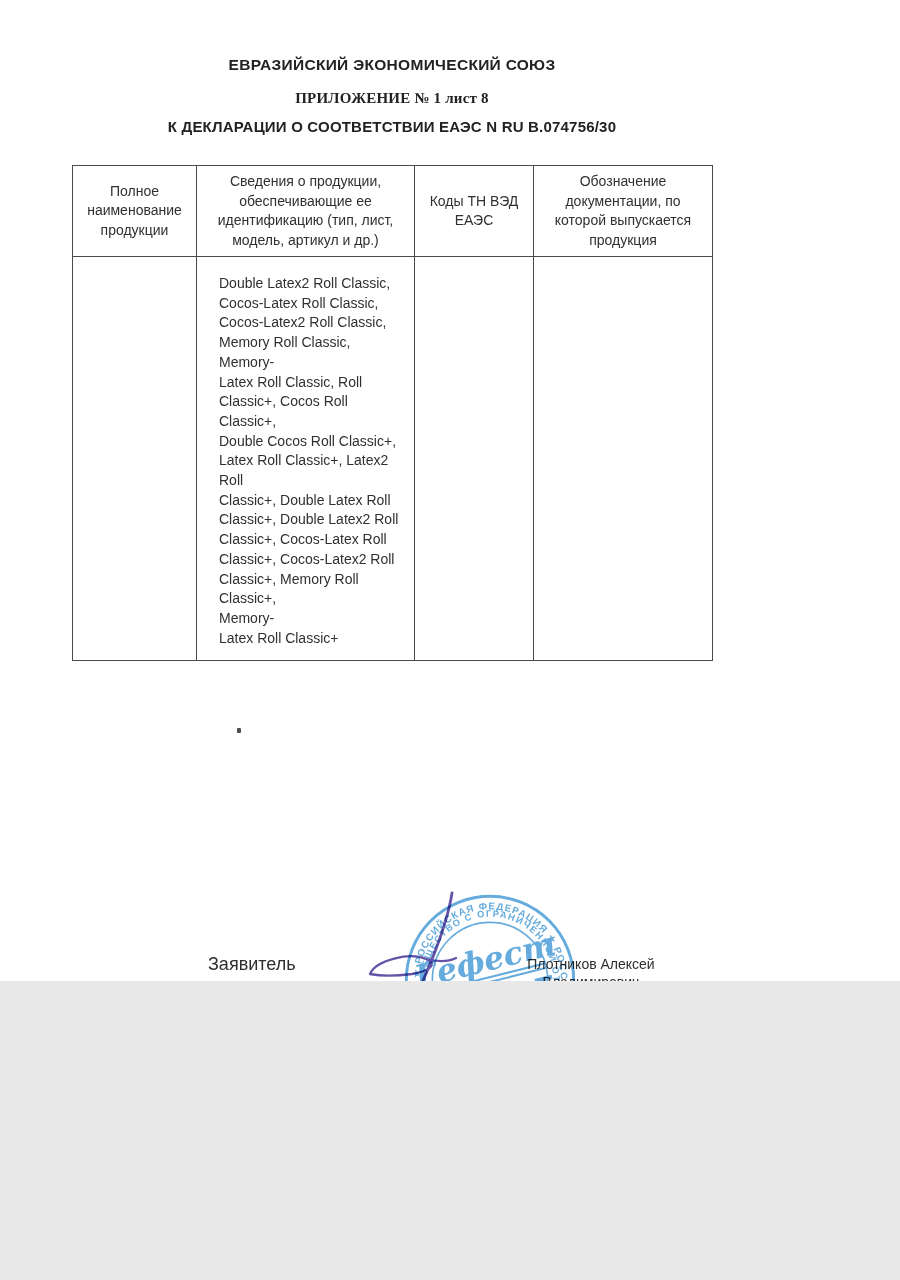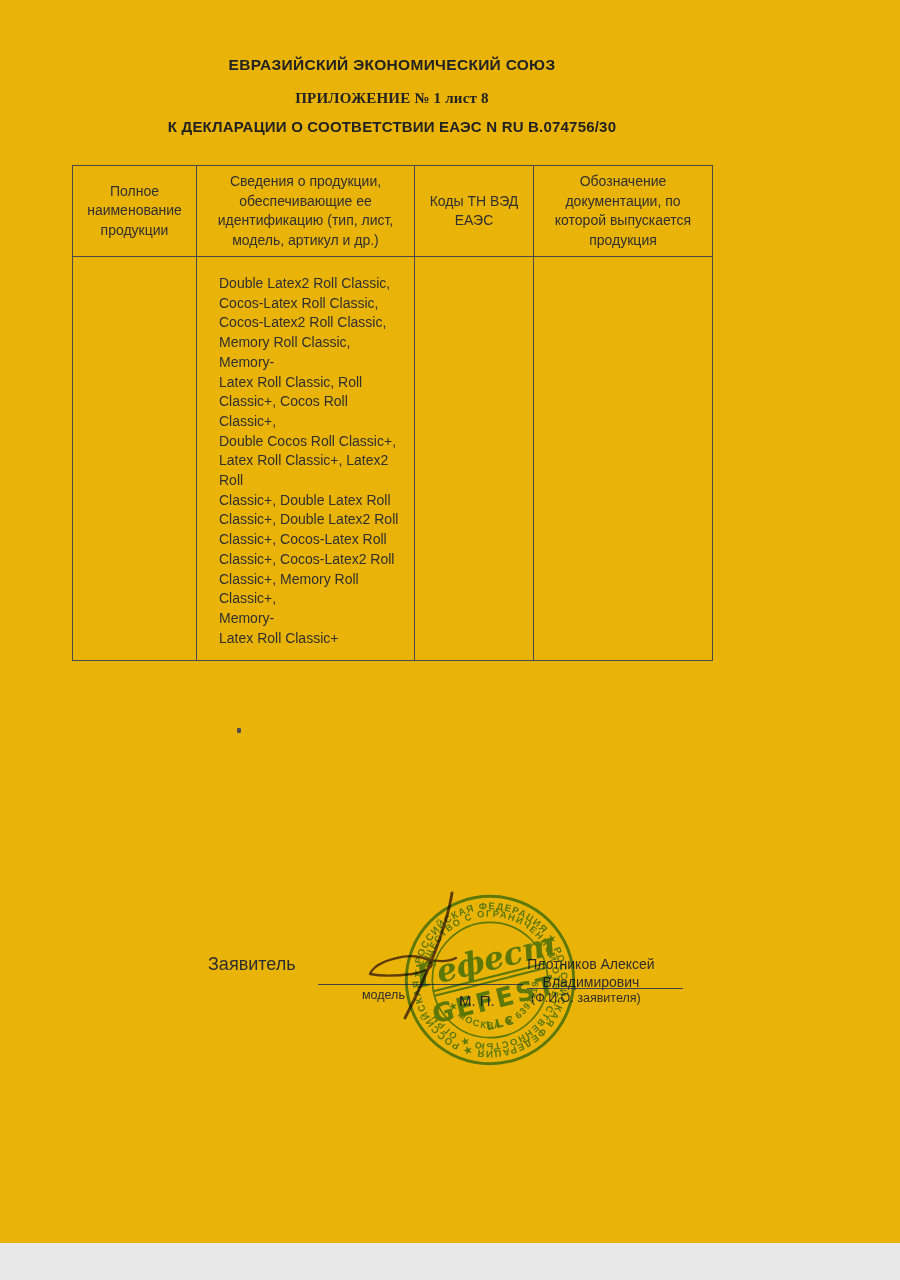--- a/index.html
+++ b/index.html
@@ -4,8 +4,8 @@
 <style>
   html,body { margin:0; padding:0; background:#e8e8e8; }
   .page {
-    position:relative; width:900px; height:1243px; margin:0 auto;
-    background:#eab308; overflow:hidden;
+    position:relative; width:900px; height:981px; margin:0 auto;
+    background:#ffffff; overflow:hidden;
     font-family:"Liberation Sans", sans-serif; color:#2b2b2b;
   }
   

